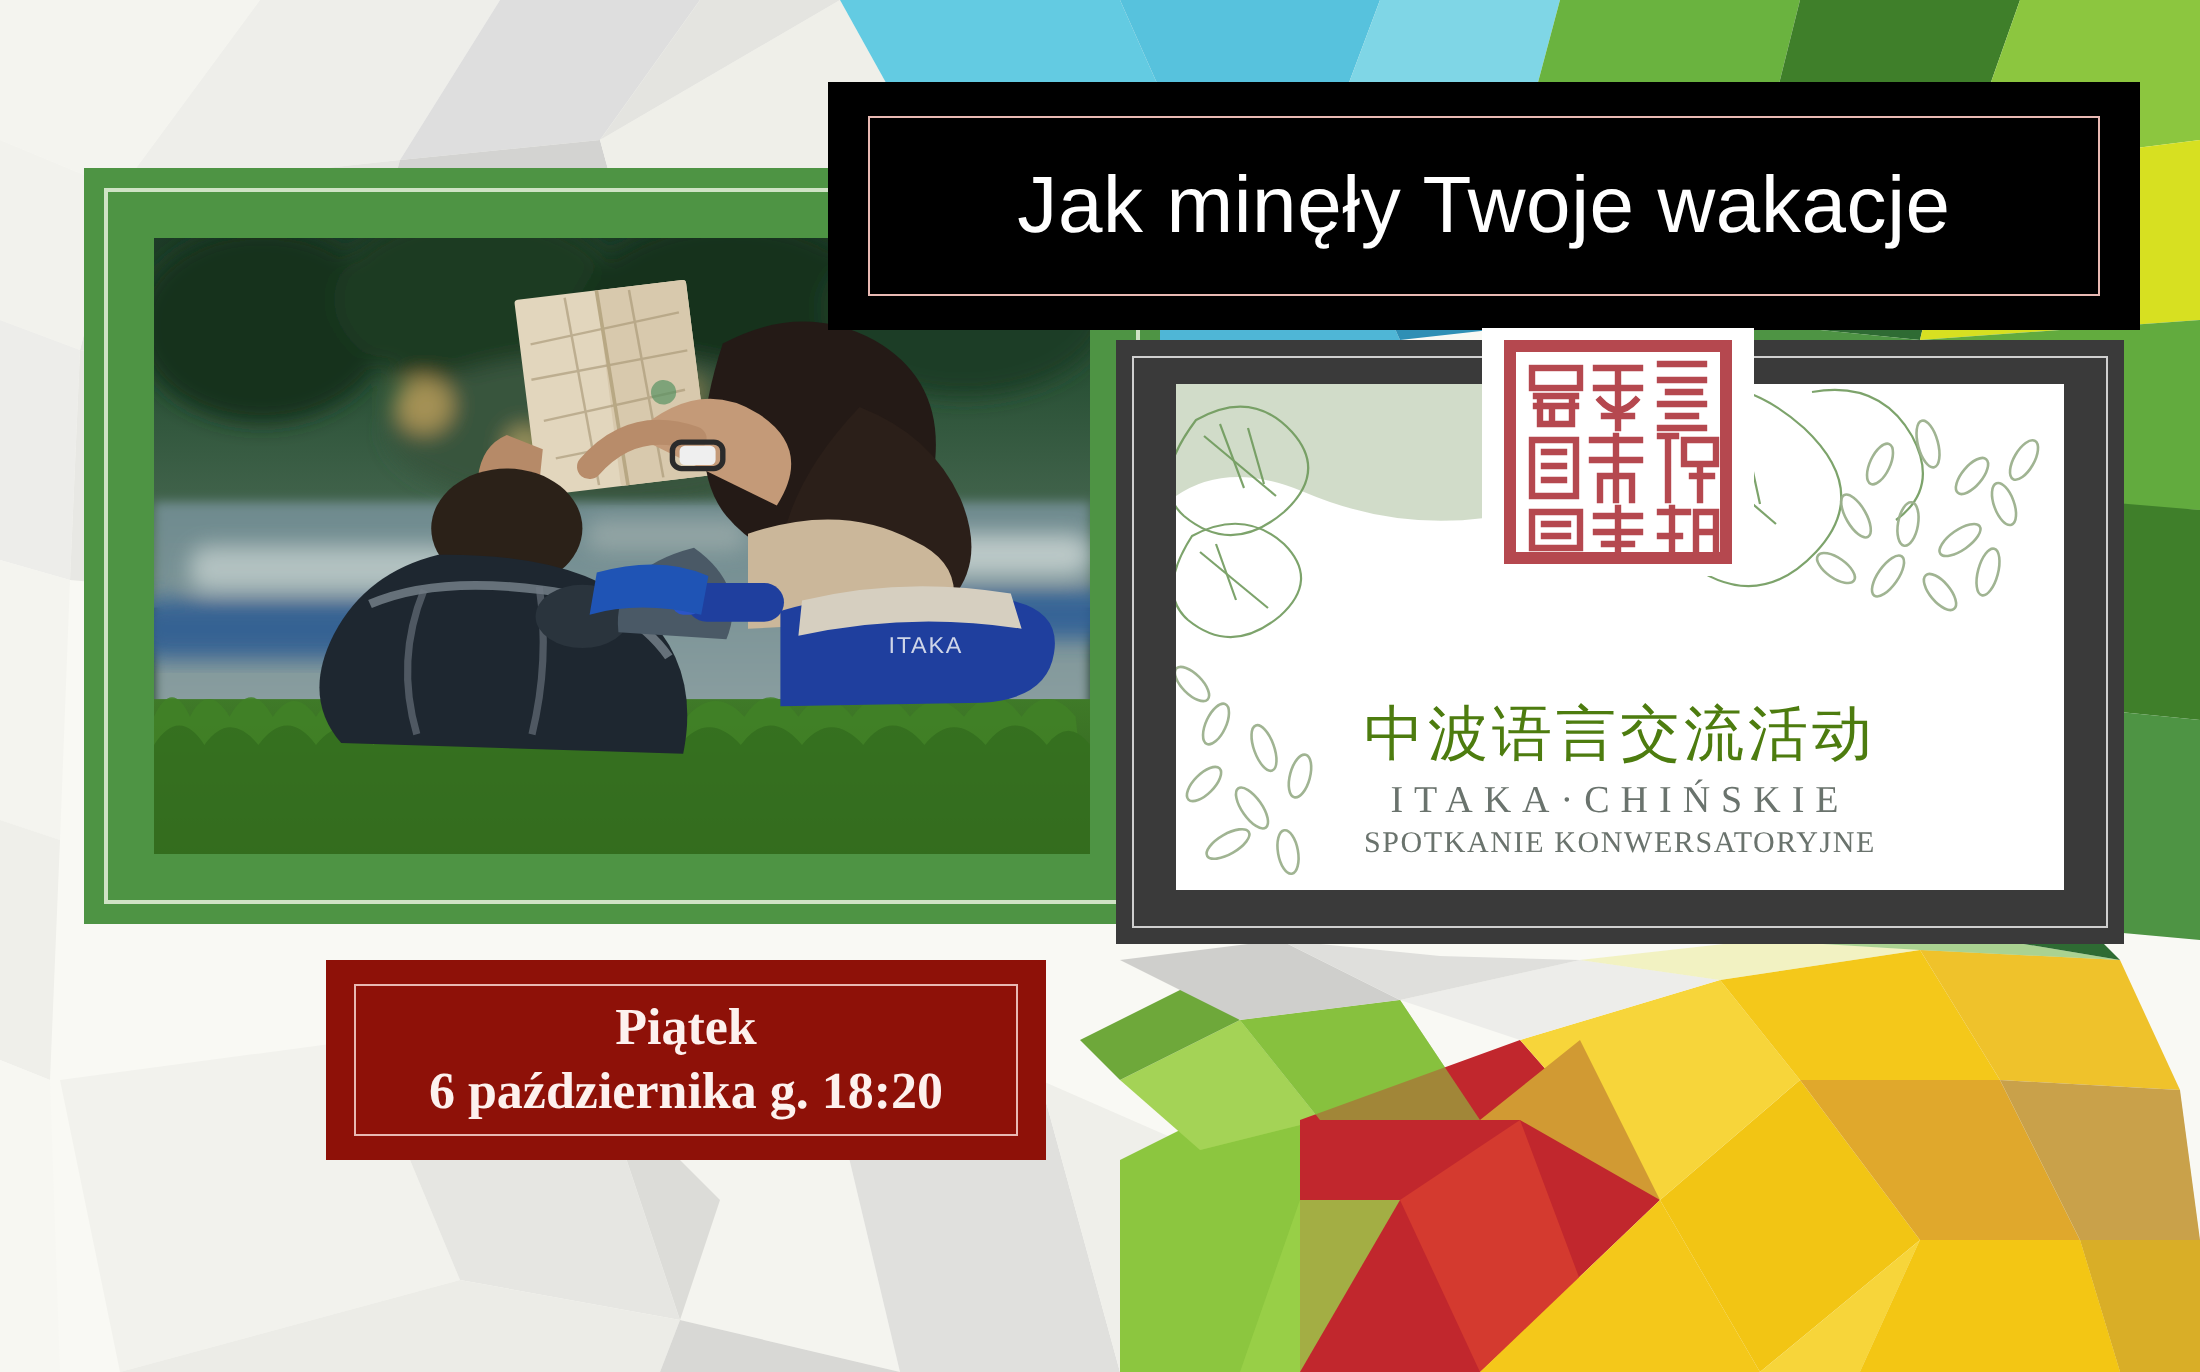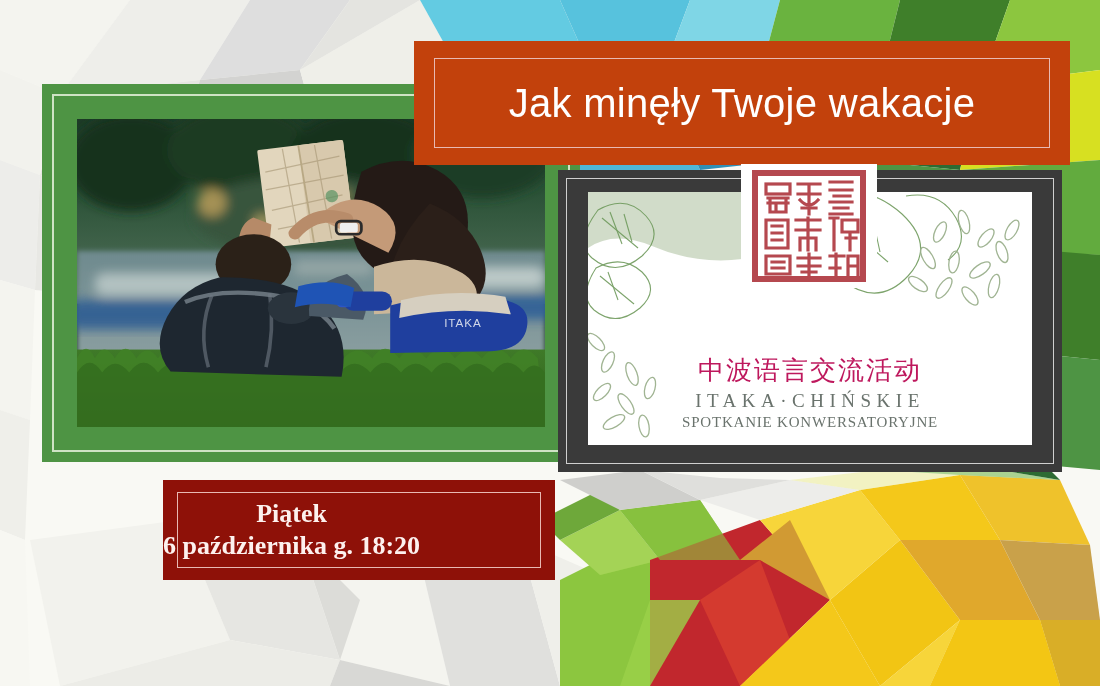--- a/index.html
+++ b/index.html
@@ -35,7 +35,7 @@
   
   .title-banner{
     position:absolute;left:414px;top:41px;width:656px;height:124px;
-    background:#c2410c;
+    background:#000000;
     box-sizing:border-box;
     display:flex;align-items:center;justify-content:center;
   }

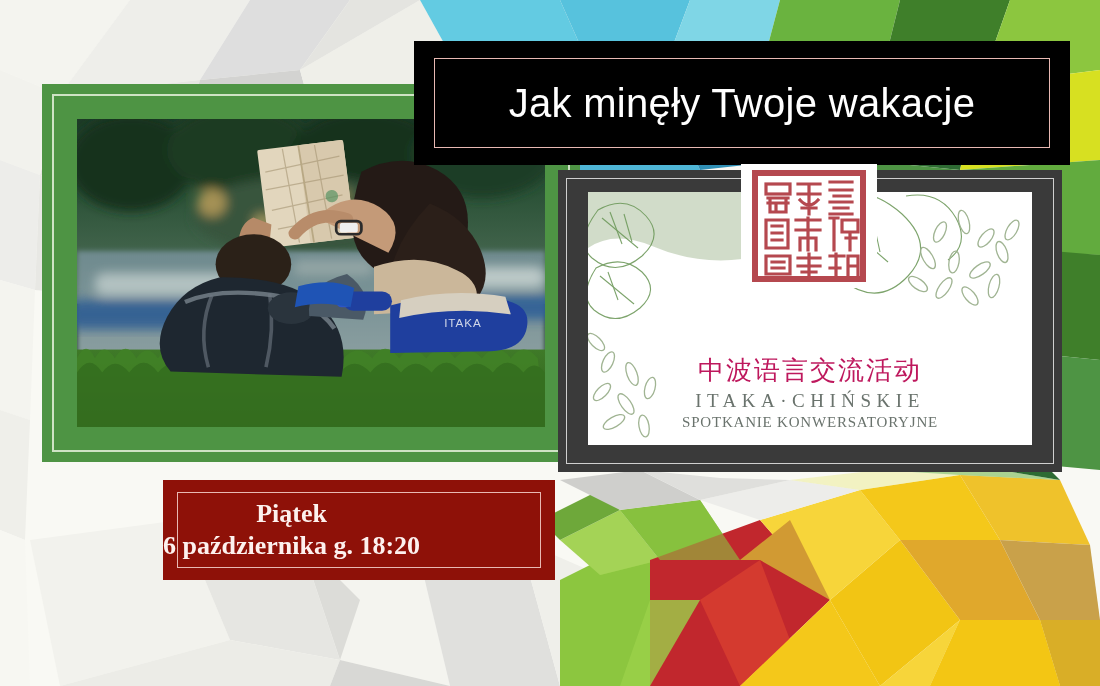--- a/index.html
+++ b/index.html
@@ -97,9 +97,9 @@
   }
   .cn-title{
     font-family:Liberation Sans, sans-serif;
-    font-size:26px;
+    font-size:30px;
     letter-spacing:2px;
-    color:#be185d;
+    color:#4d7c0f;
     line-height:1.2;
   }
   .pl-line1{

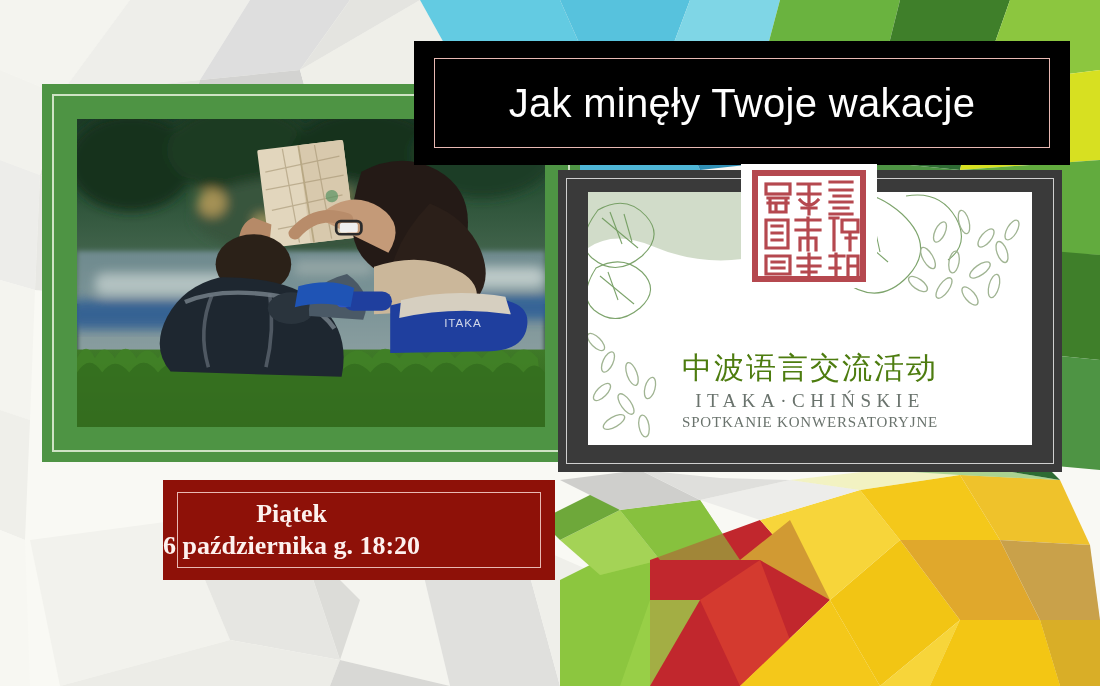--- a/index.html
+++ b/index.html
@@ -55,10 +55,10 @@
 
   
   .date-banner{
-    position:absolute;left:163px;top:480px;width:392px;height:100px;
+    position:absolute;left:163px;top:480px;width:360px;height:100px;
     background:#8e1108;
     box-sizing:border-box;
-    display:flex;align-items:center;
+    display:flex;align-items:center;justify-content:center;
   }
   .date-banner .inner{
     position:absolute;left:14px;top:12px;right:14px;bottom:12px;

